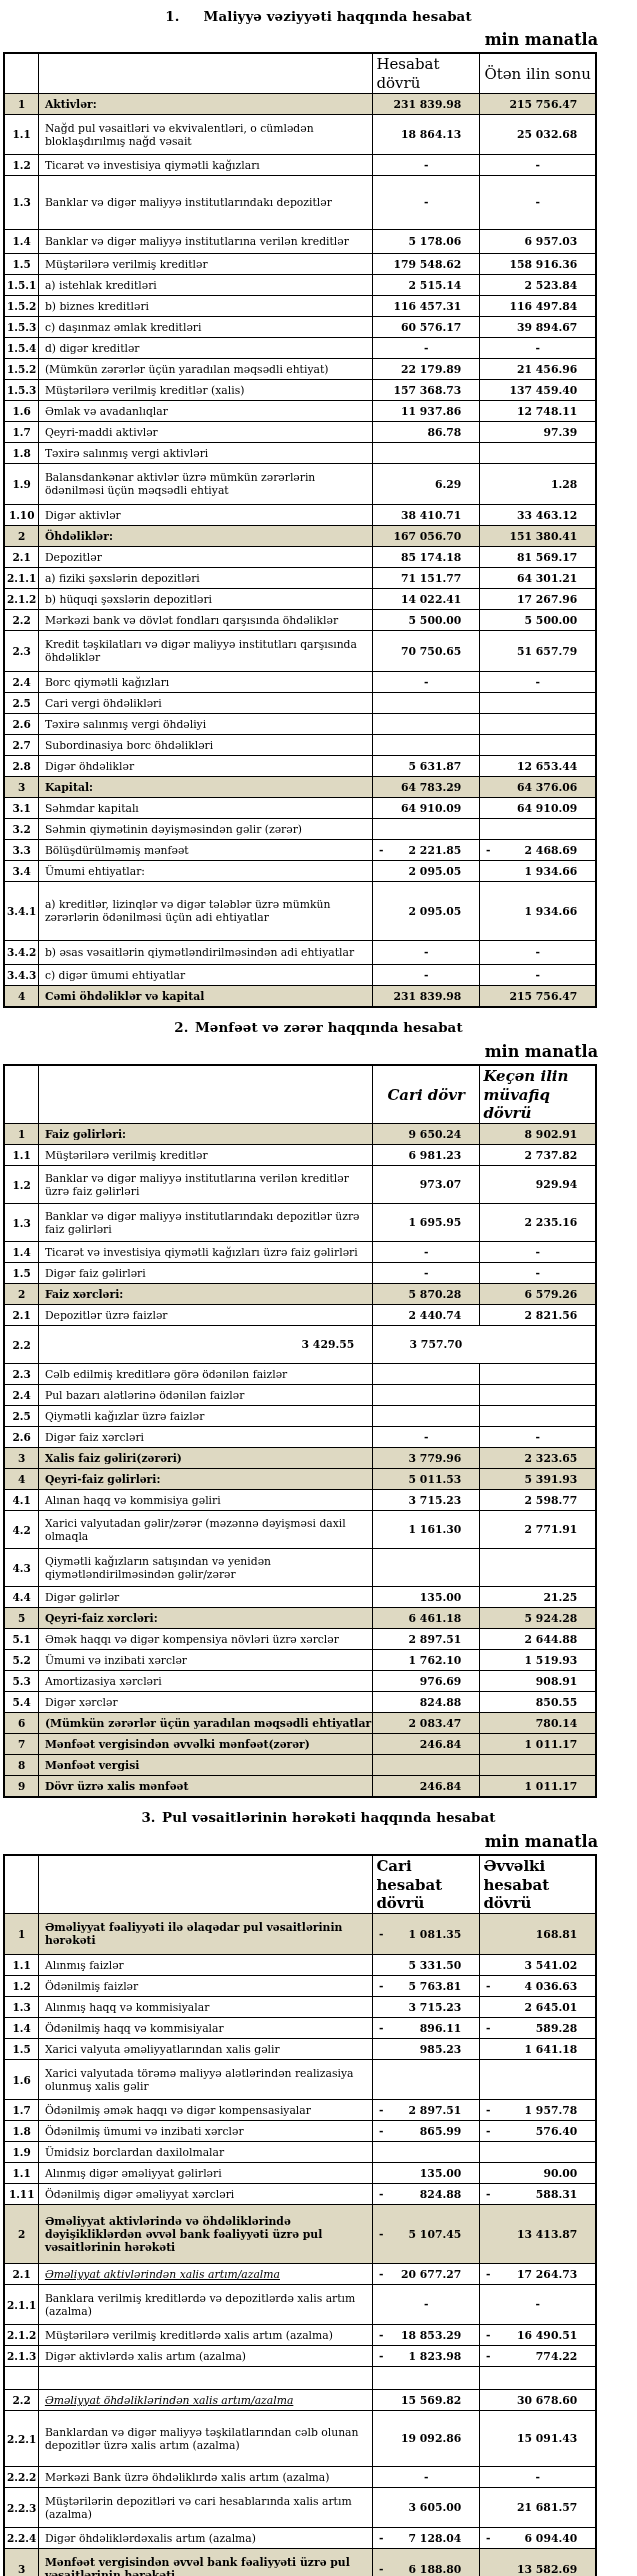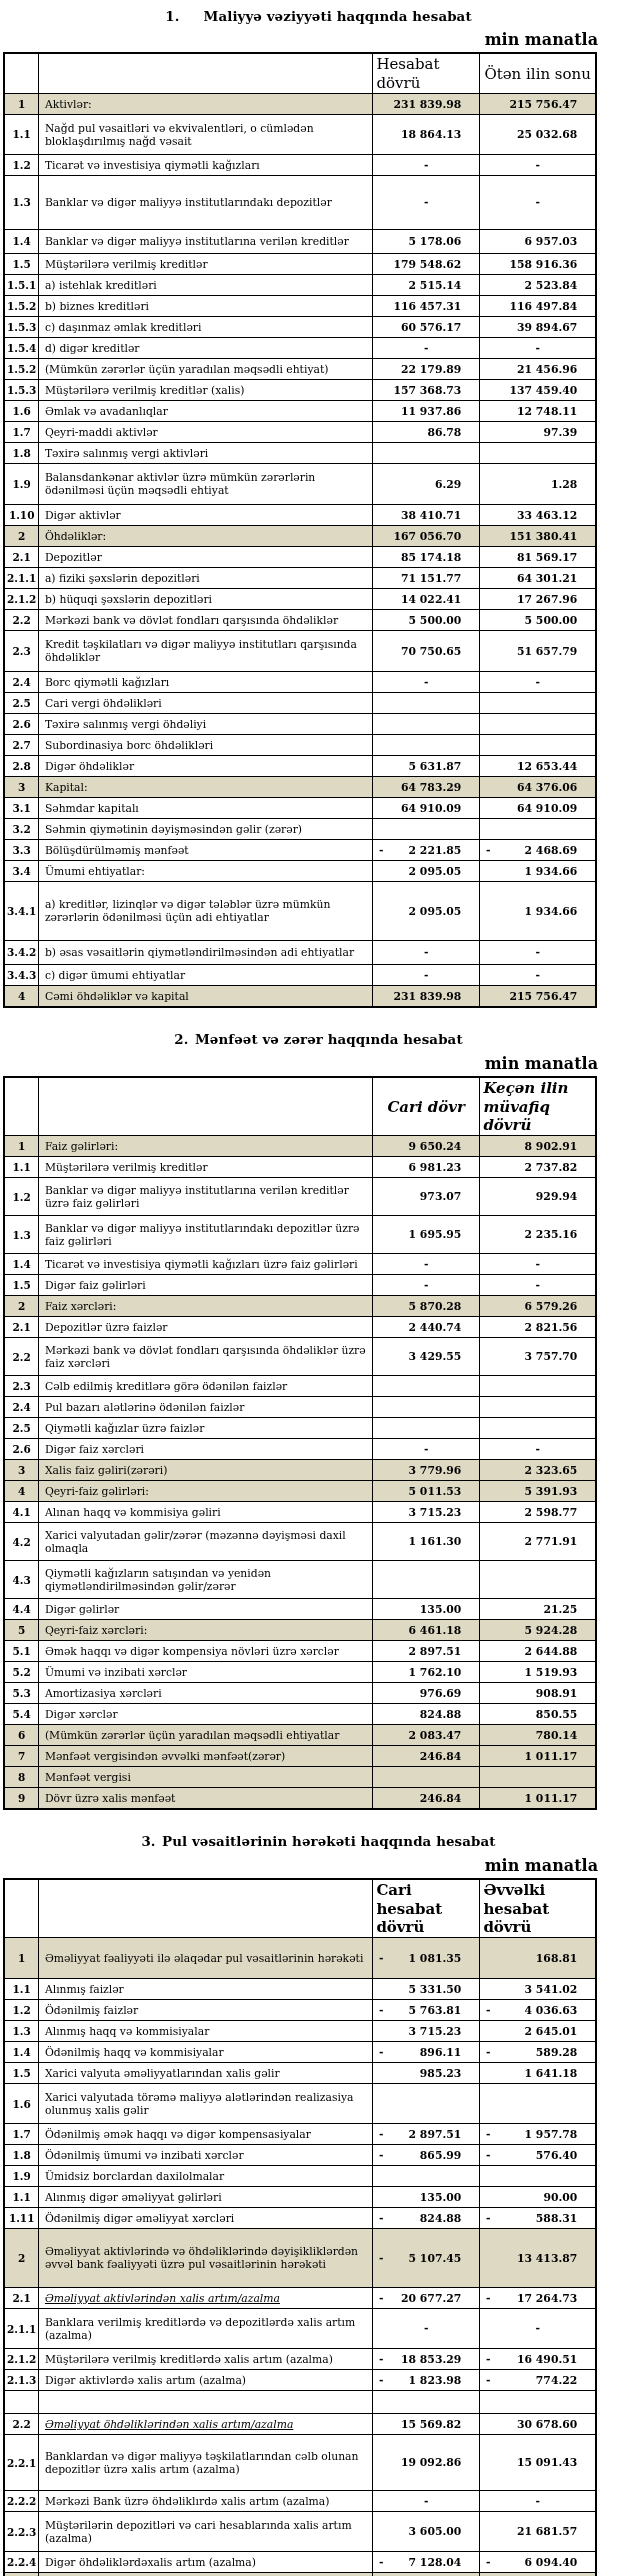--- a/index.html
+++ b/index.html
@@ -68,7 +68,7 @@
   .cell.val .amt { font-weight: bold; }
 
   .row.hl .cell { background: #ded9c2; }
-  .row.hl .cell.label { font-weight: normal; }
+  .row.hl .cell.label { font-weight: bold; }
   .row.it .cell.label { font-style: italic; text-decoration: underline; }
   .row.clip .cell.label { white-space: nowrap; overflow: hidden; }
 

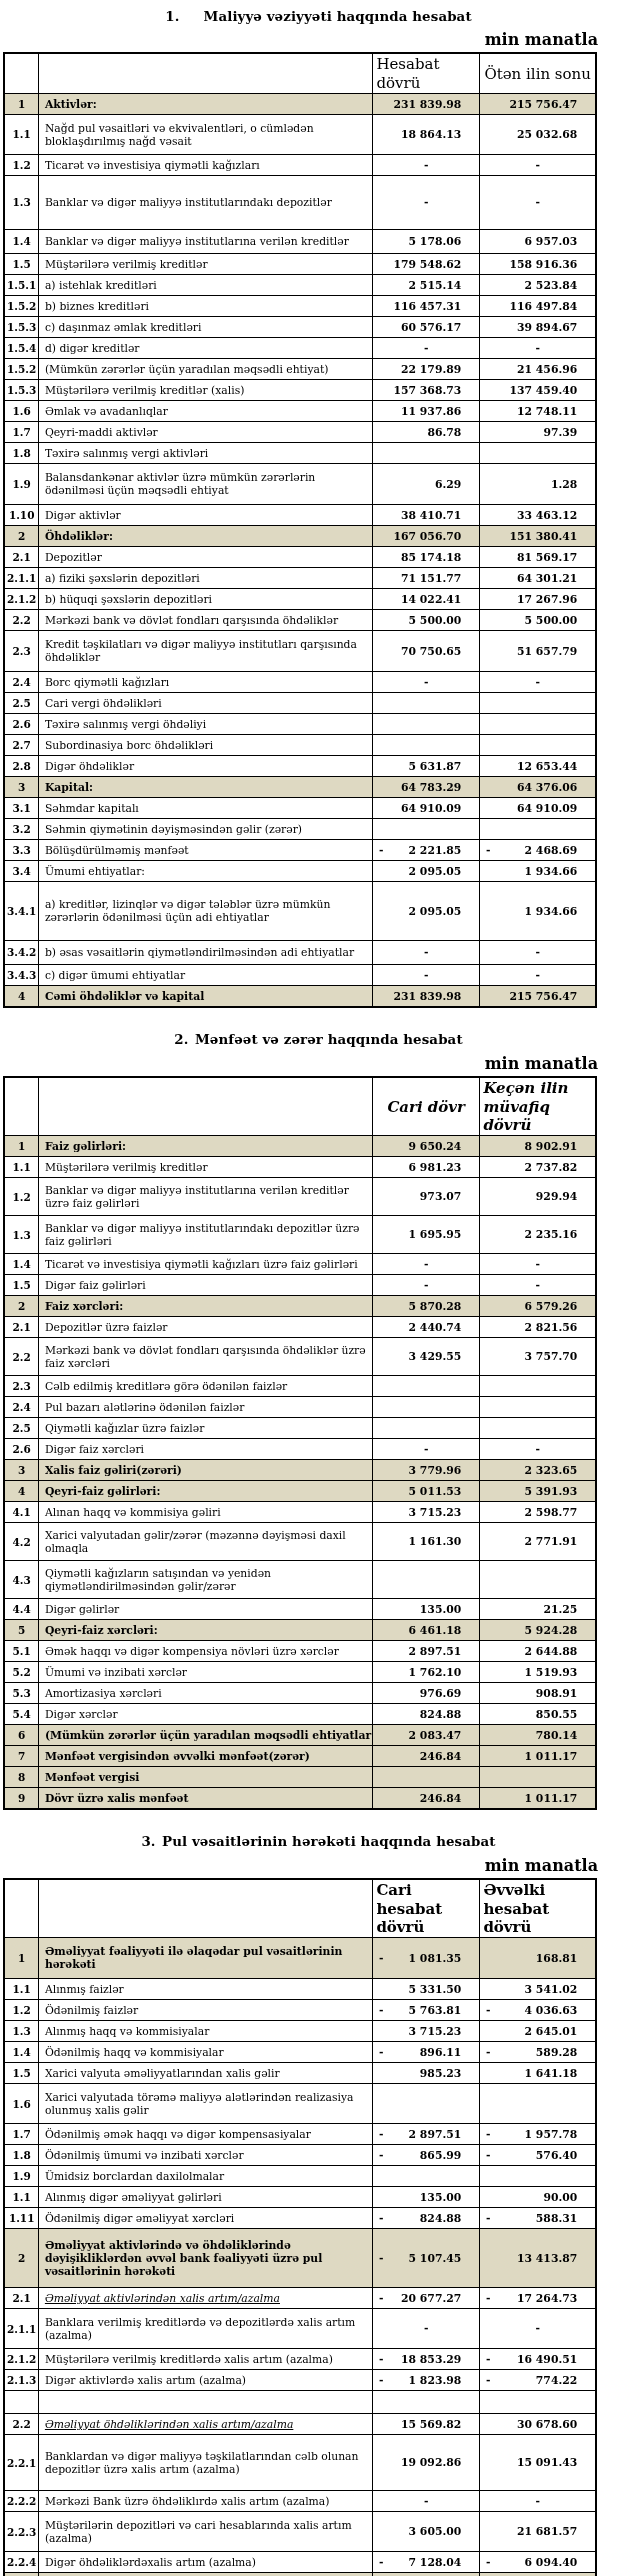--- a/index.html
+++ b/index.html
@@ -20,7 +20,7 @@
     margin: 3.8px 0 6.4px 0;
     letter-spacing: 0.1px;
   }
-  .report + .report .report-title { margin-top: 23px; }
+  .report + .report .report-title { margin-top: 11px; }
   .title-num { margin-right: 6.4px; }
   #sec0 .title-num { margin-right: 24px; }
 

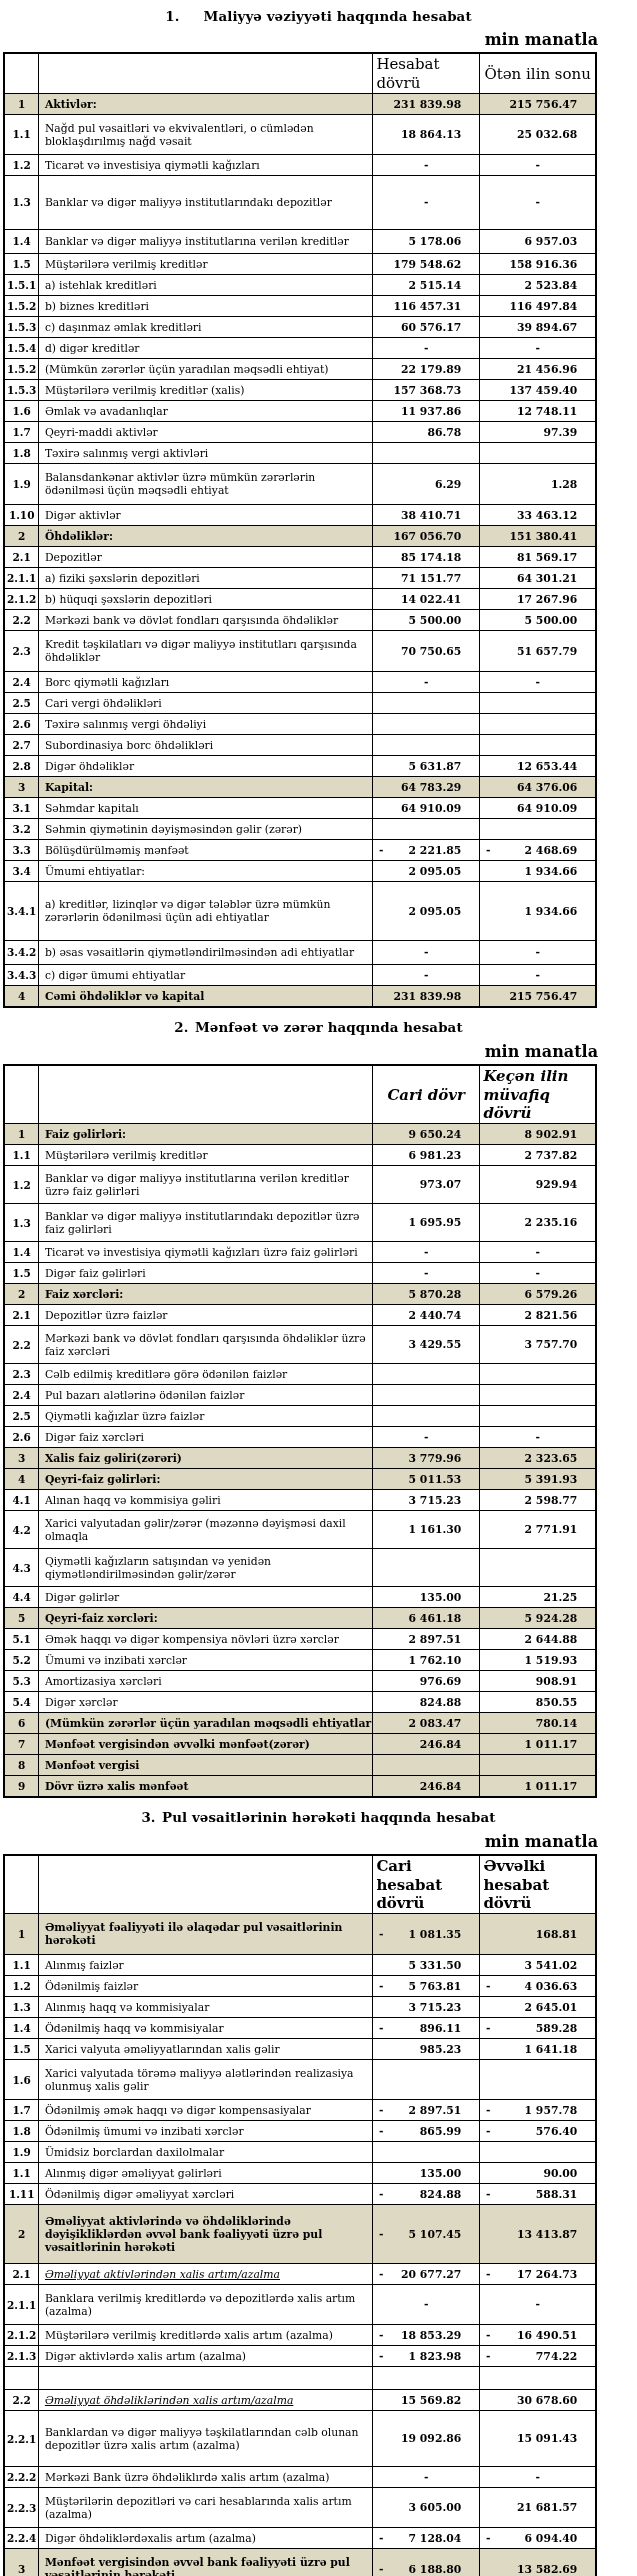--- a/index.html
+++ b/index.html
@@ -382,7 +382,6 @@
         </div>
         <div class="row" style="min-height: 38px;">
           <div class="cell num">2.2</div>
-          <div class="cell label">Mərkəzi bank və dövlət fondları qarşısında öhdəliklər üzrə faiz xərcləri</div>
           <div class="cell val">3 429.55</div>
           <div class="cell val">3 757.70</div>
         </div>

